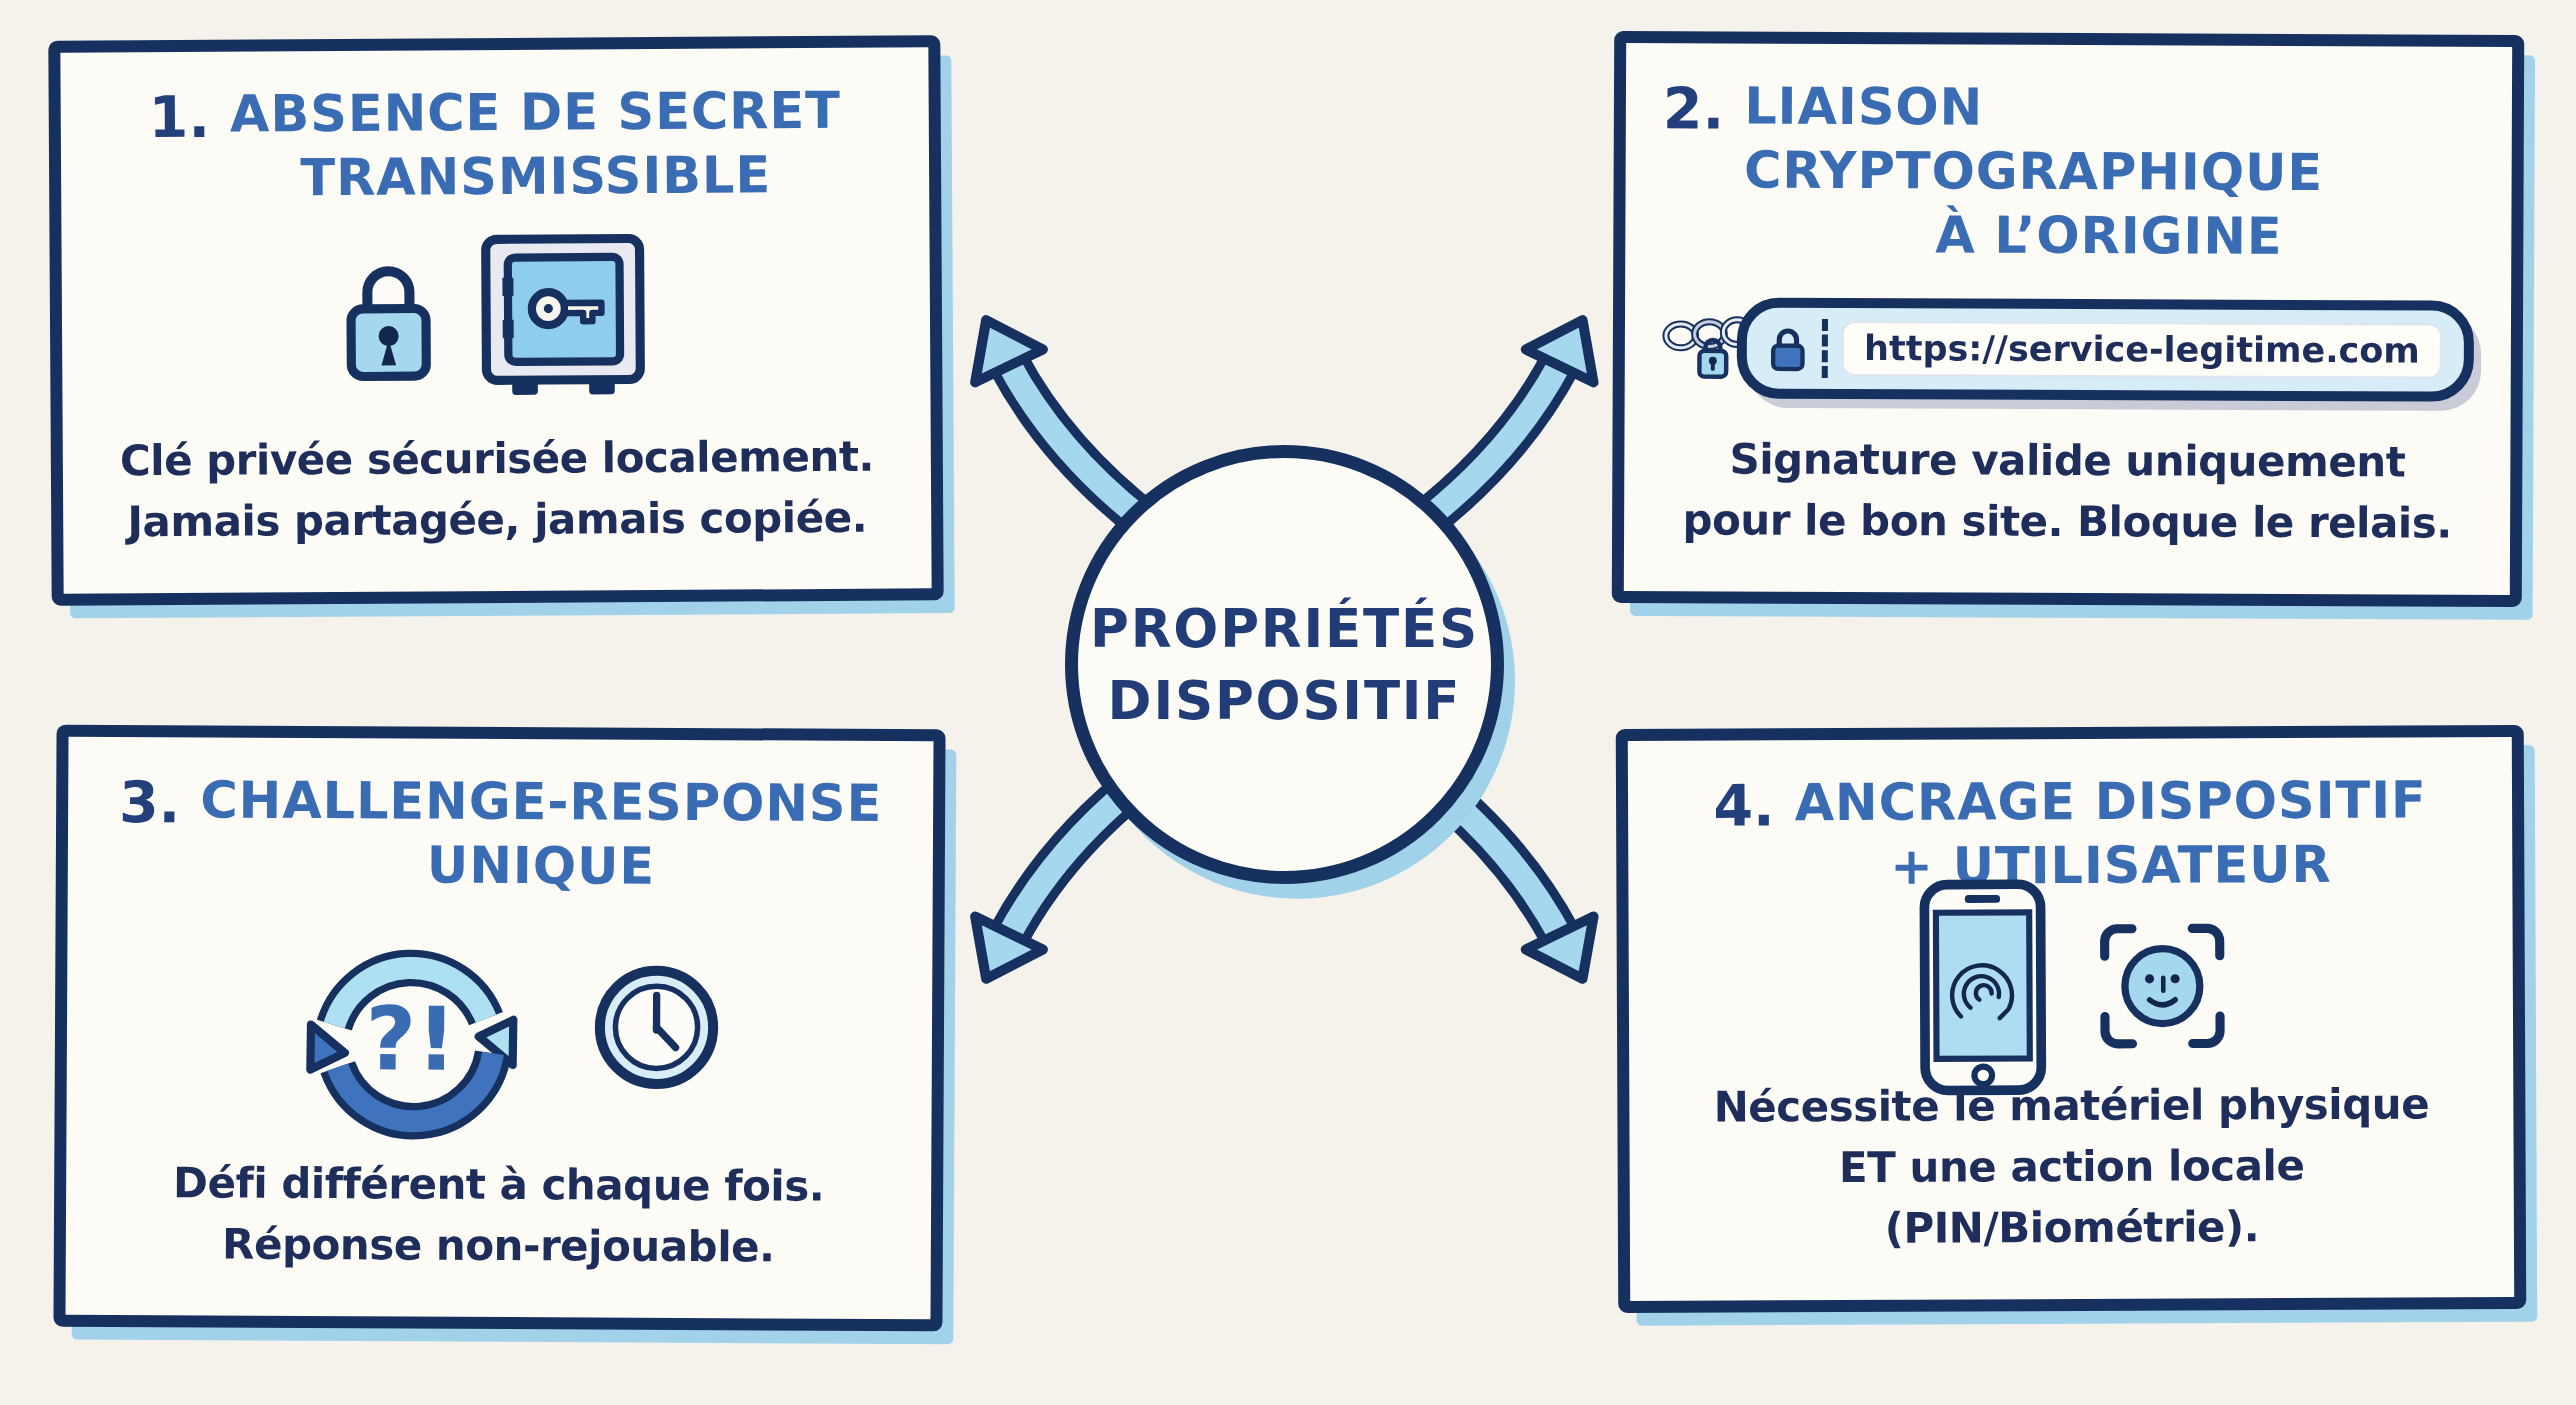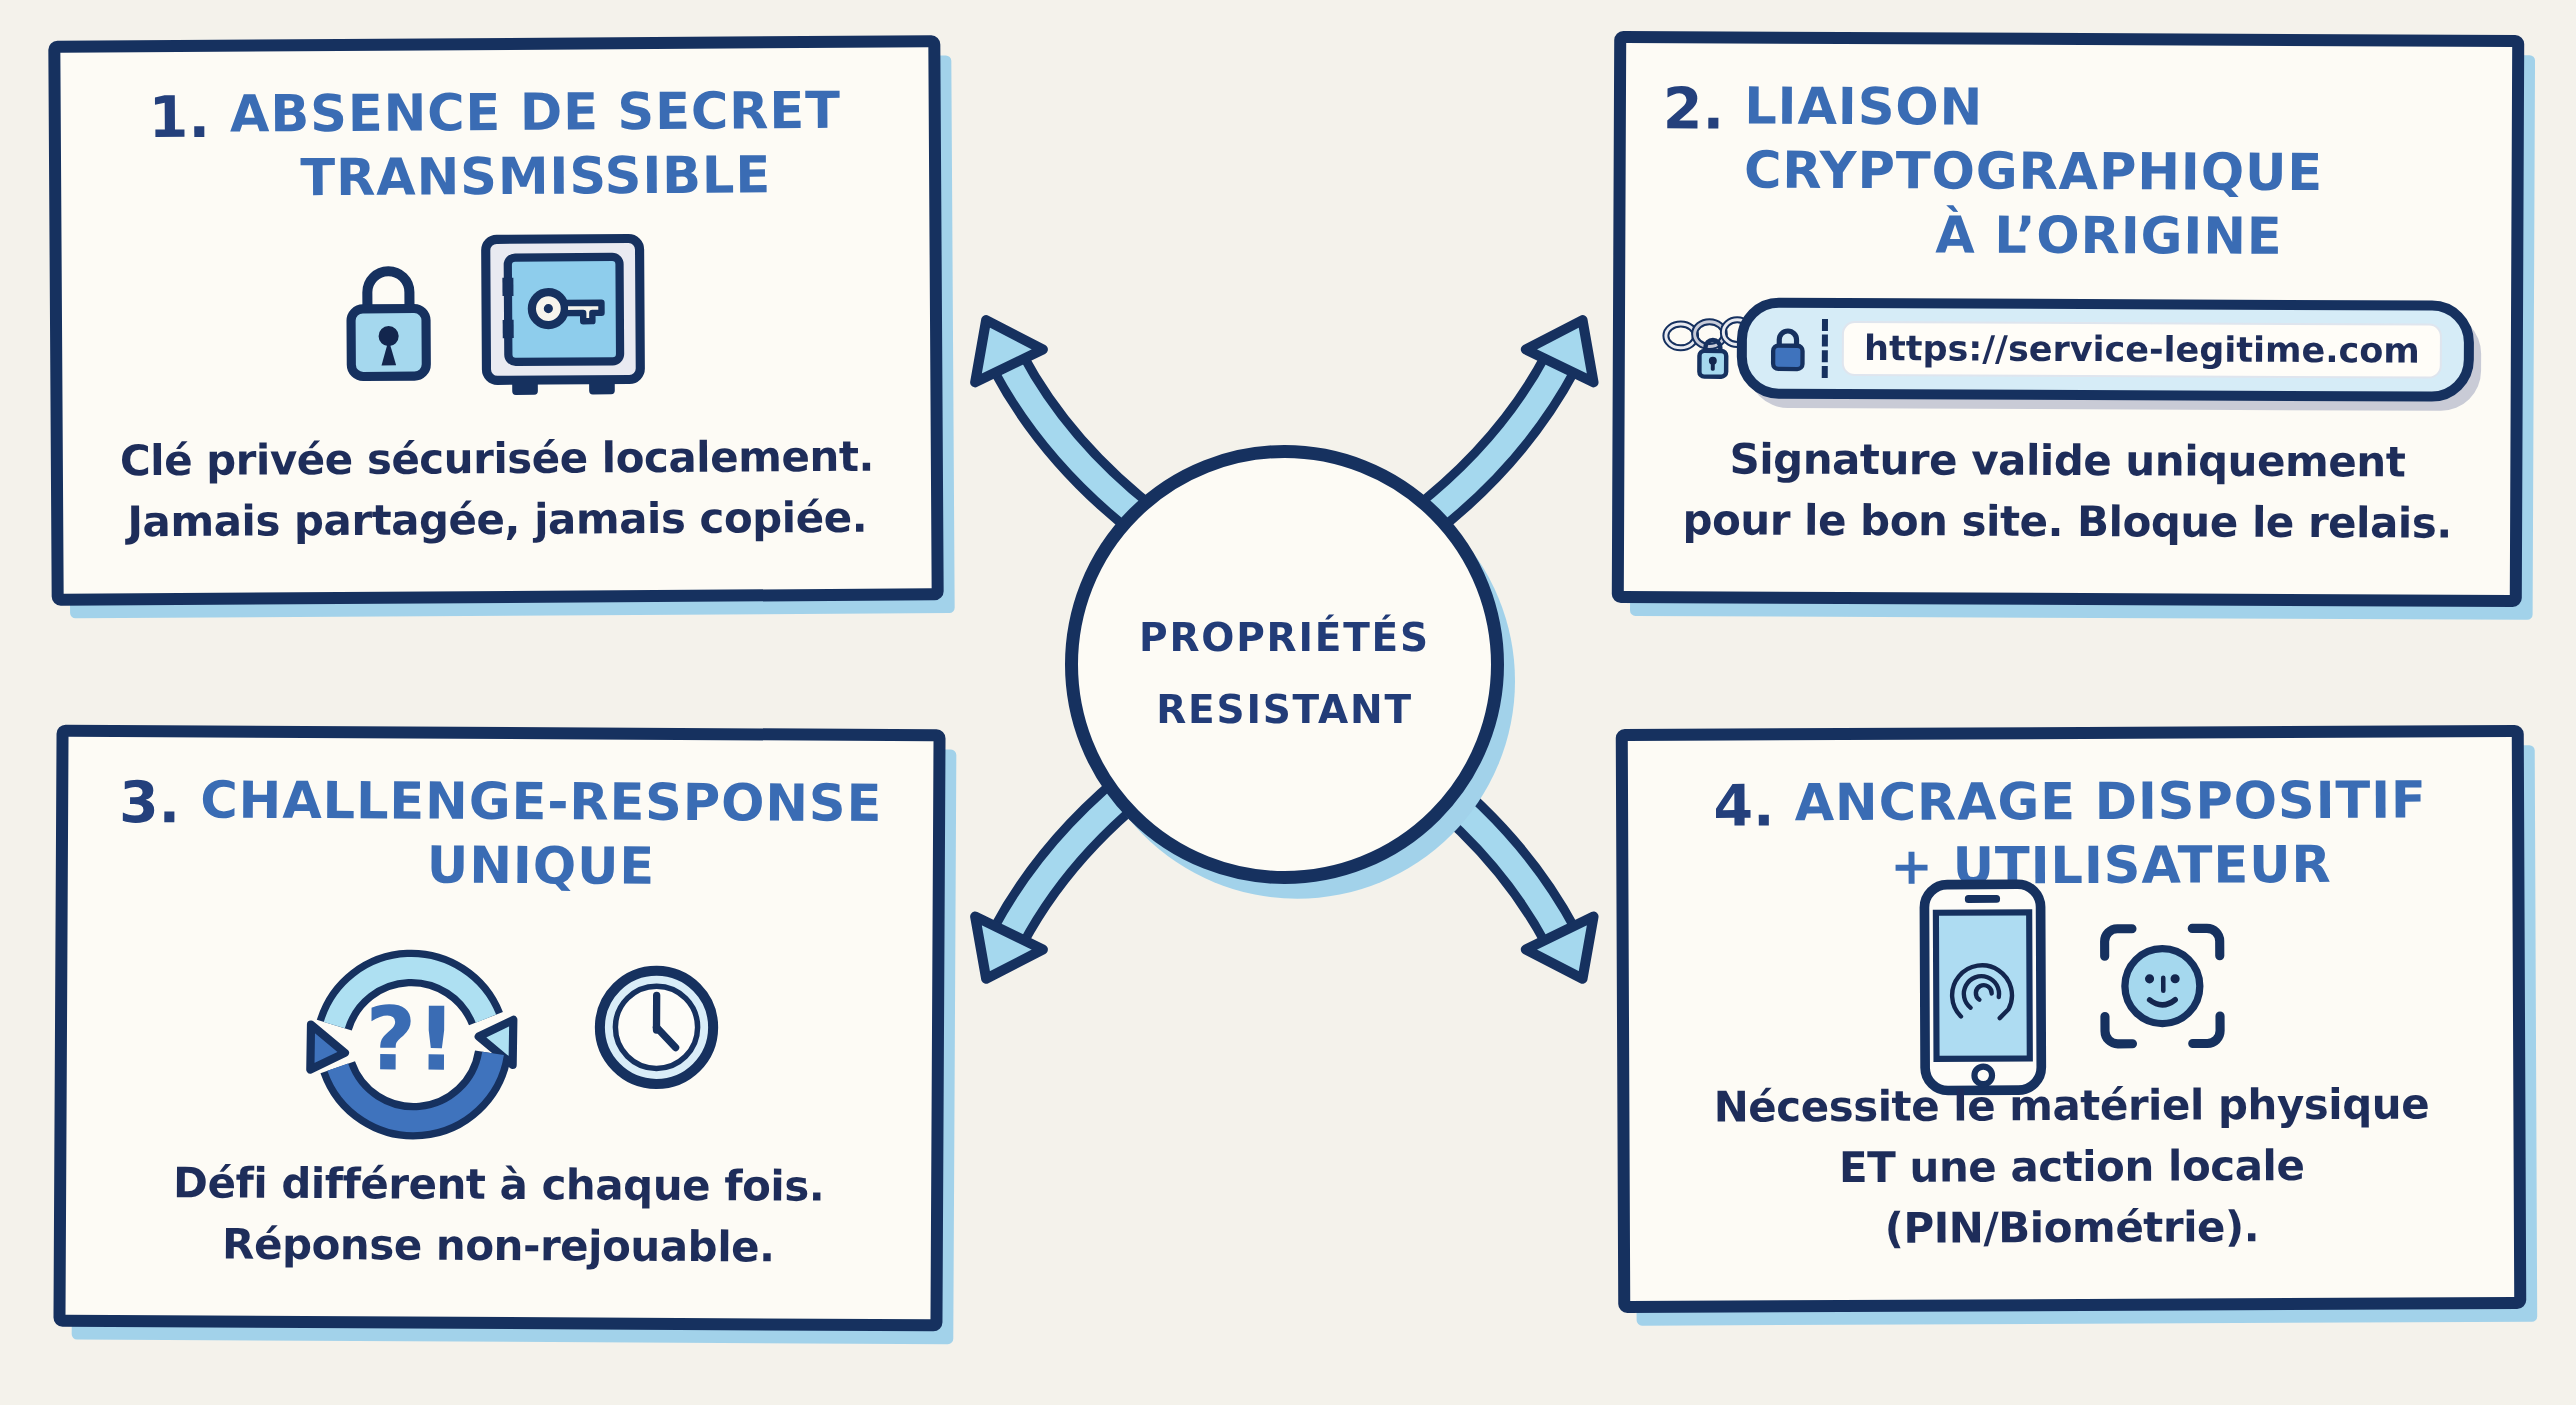--- a/index.html
+++ b/index.html
@@ -32,7 +32,7 @@
           background:var(--panel);border:13.7px solid var(--navy);border-radius:50%;
           box-shadow:12.8px 16.5px 0 -1.8px var(--shadow-blue);
           display:flex;flex-direction:column;align-items:center;justify-content:center;}
-  .cline{font-size:39px;font-weight:bold;color:#223c78;letter-spacing:1.8px;line-height:1.35;margin-top:19px;}
+  .cline{font-size:53px;font-weight:bold;color:#223c78;letter-spacing:1.8px;line-height:1.35;}
   
   .pill{display:flex;align-items:center;gap:14.6px;background:#d6ecf7;border:10px solid var(--navy);
         border-radius:42px;padding:11px 22px;box-shadow:9.1px 11px 0 -1.8px #c9cbd6;}

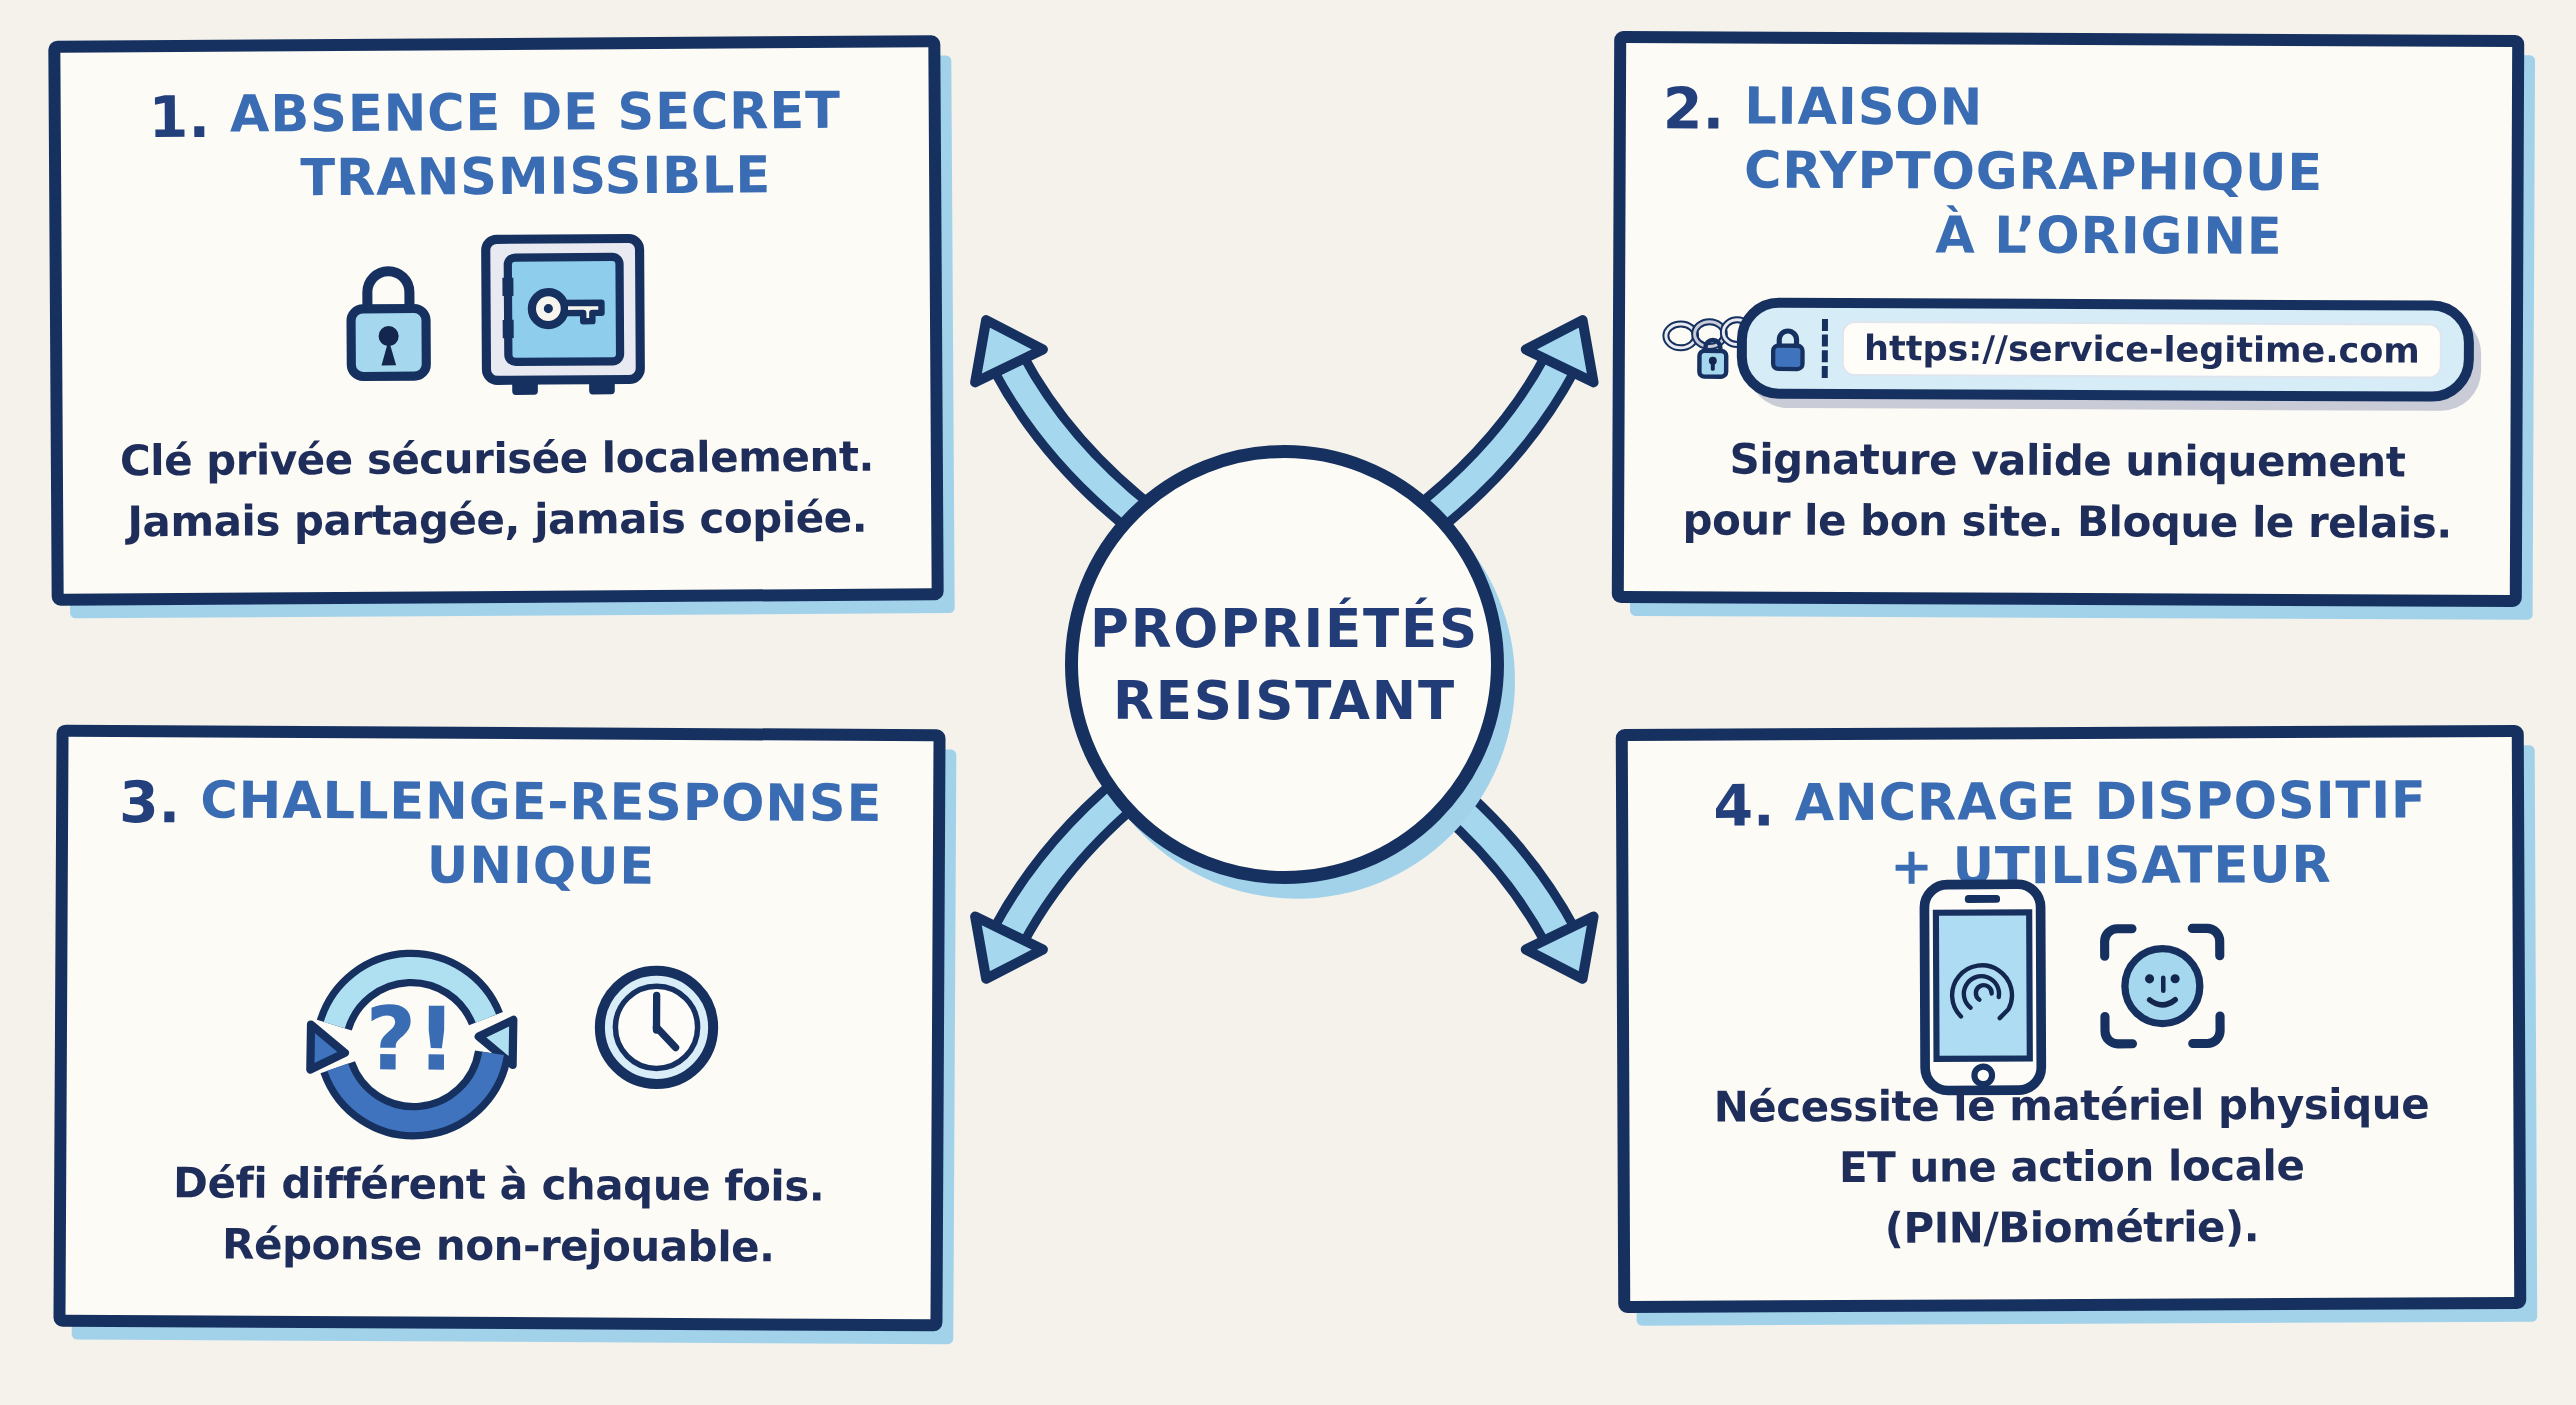--- a/index.html
+++ b/index.html
@@ -203,7 +203,7 @@
 
   <div class="circle">
     <div class="cline">PROPRIÉTÉS</div>
-    <div class="cline">RESISTANT</div>
+    <div class="cline">DISPOSITIF</div>
   </div>
 
 </div>

